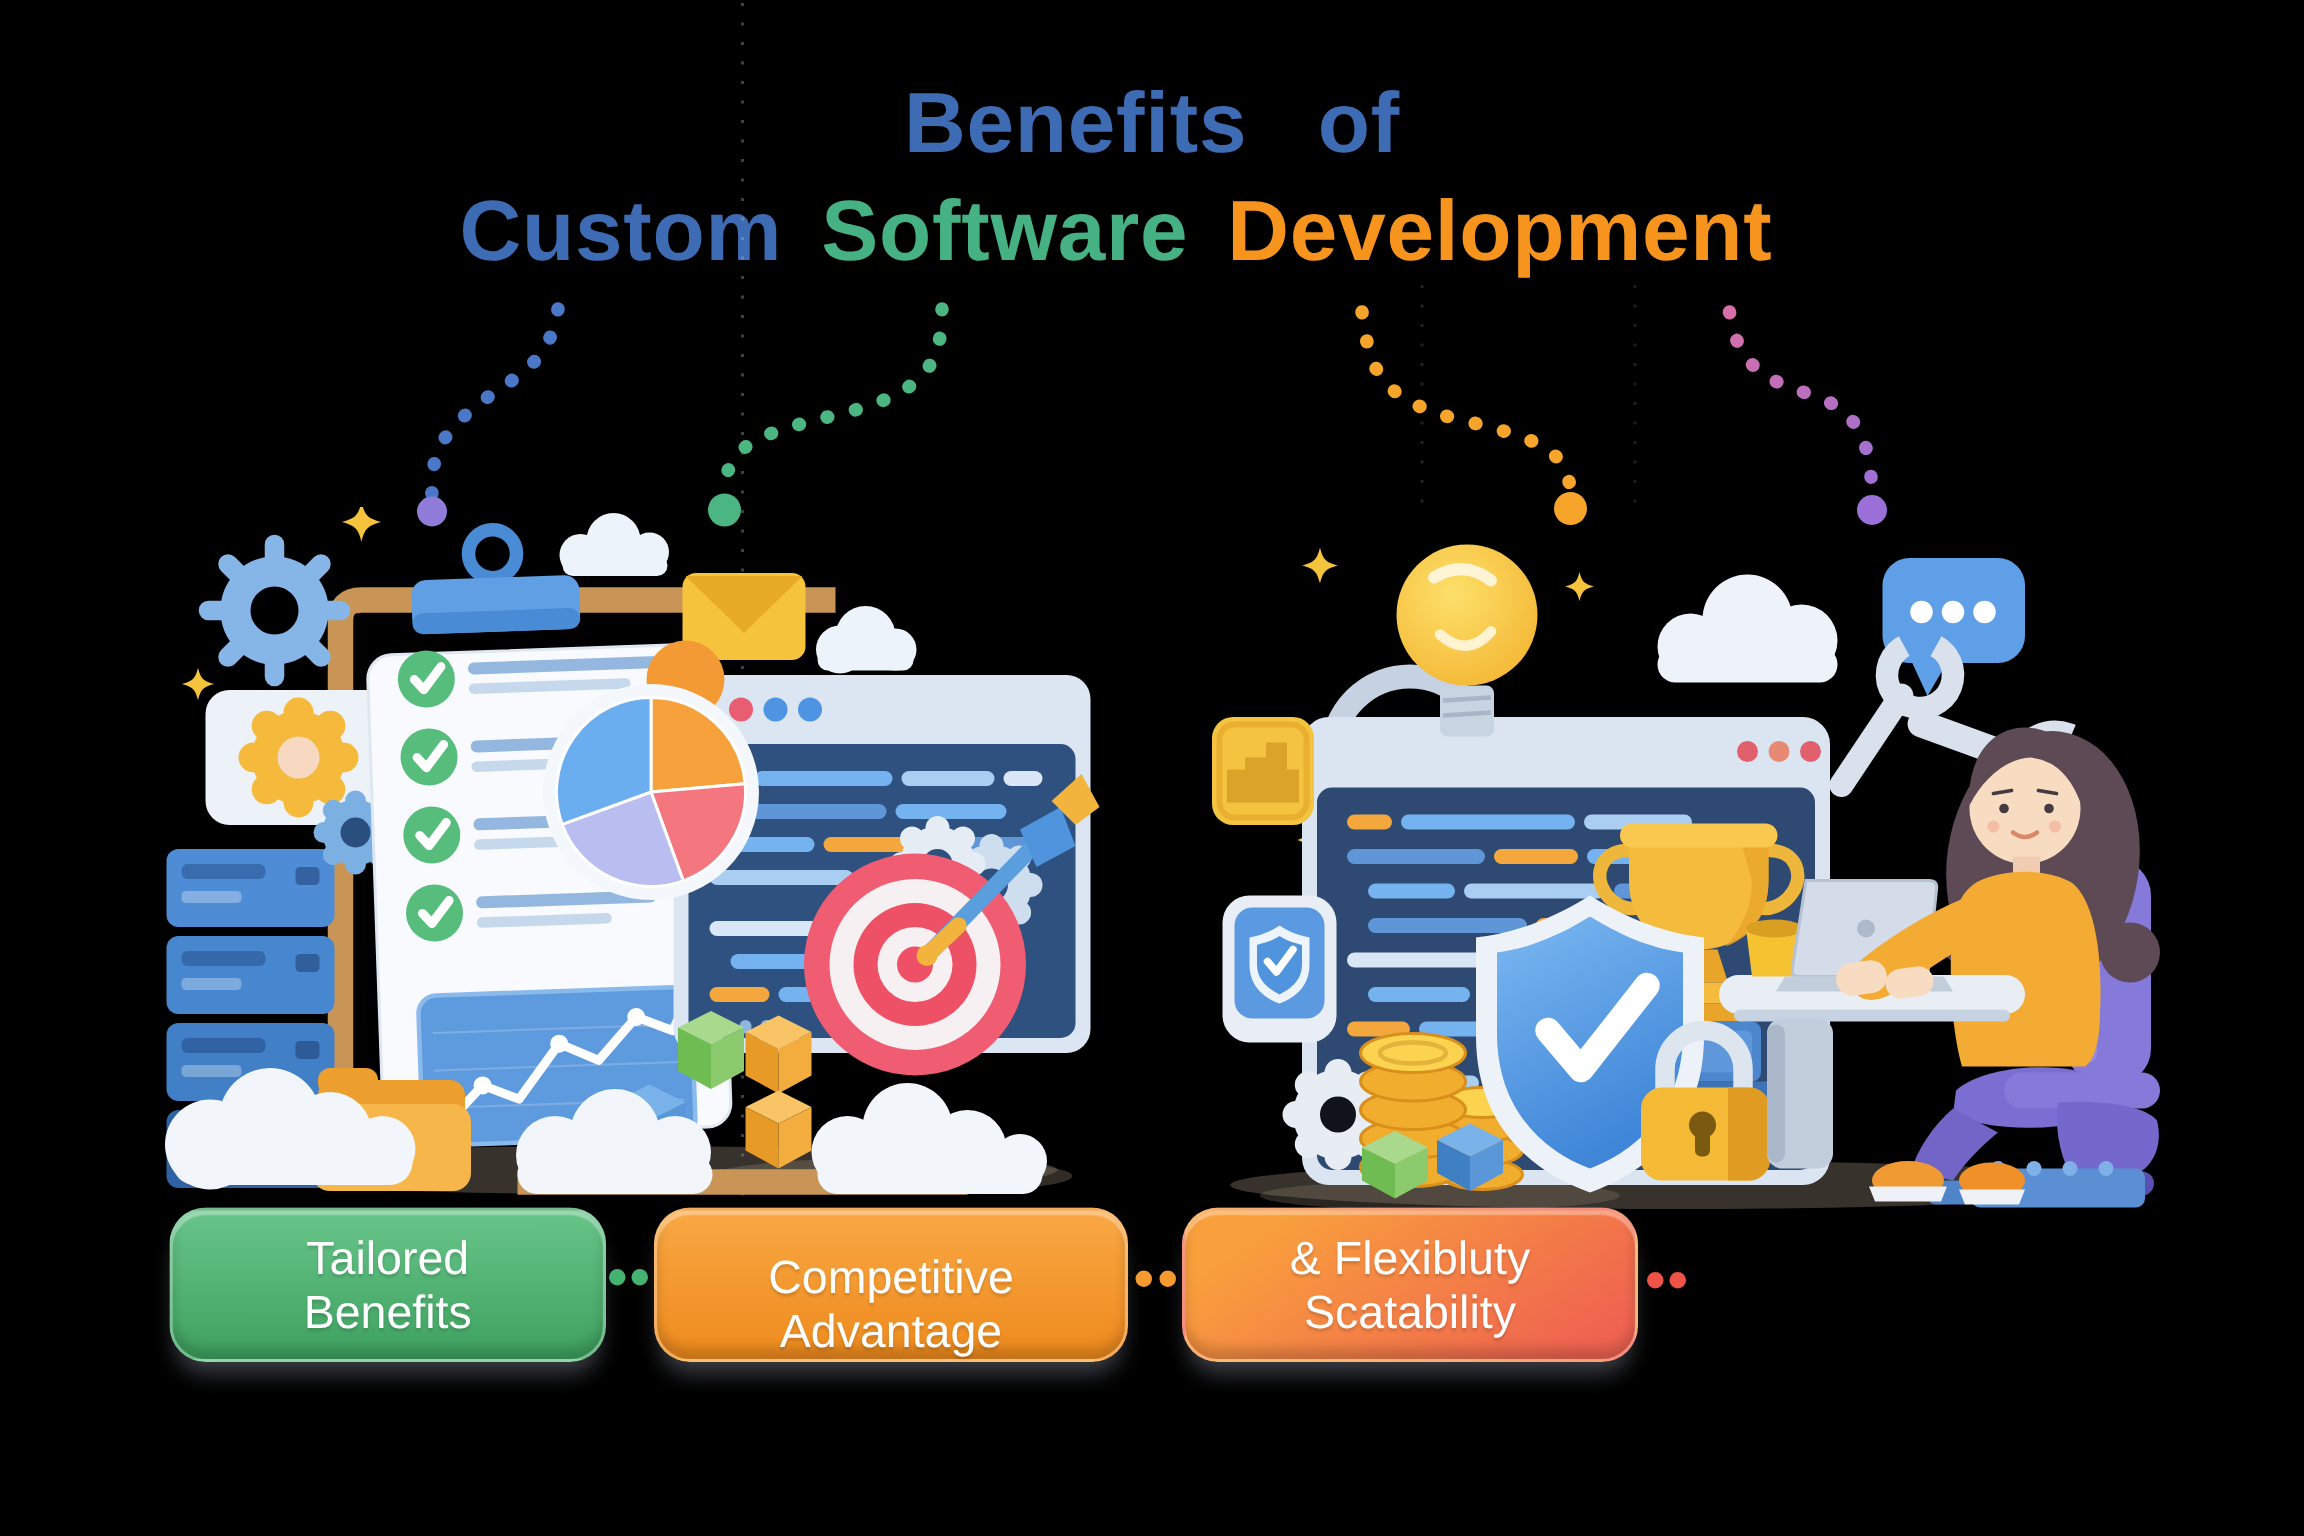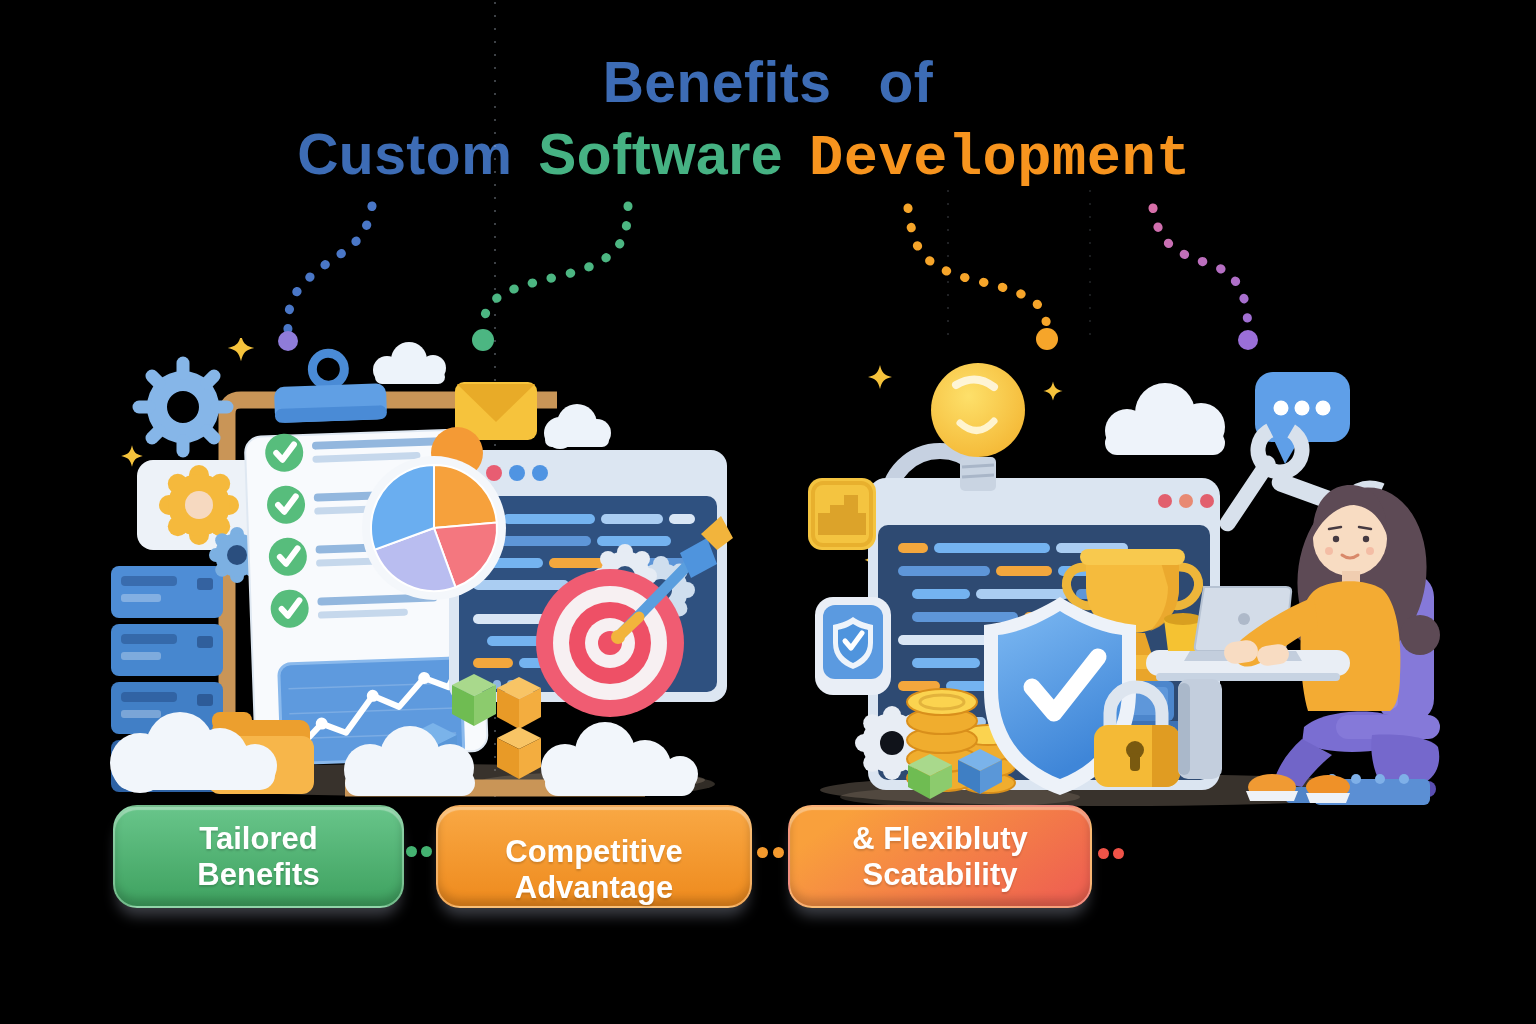--- a/index.html
+++ b/index.html
@@ -13,7 +13,7 @@
   .tw{display:inline-block;margin:0 13px;}
   .tw-blue{color:#3d6cb5;}
   .tw-green{color:#46b283;}
-  .tw-orange{color:#f7941e;font-family:Liberation Mono, monospace;}
+  .tw-orange{color:#f7941e;}
   .w-of{margin-left:34px;}
   
   .overlay{position:absolute;left:0;top:0;}

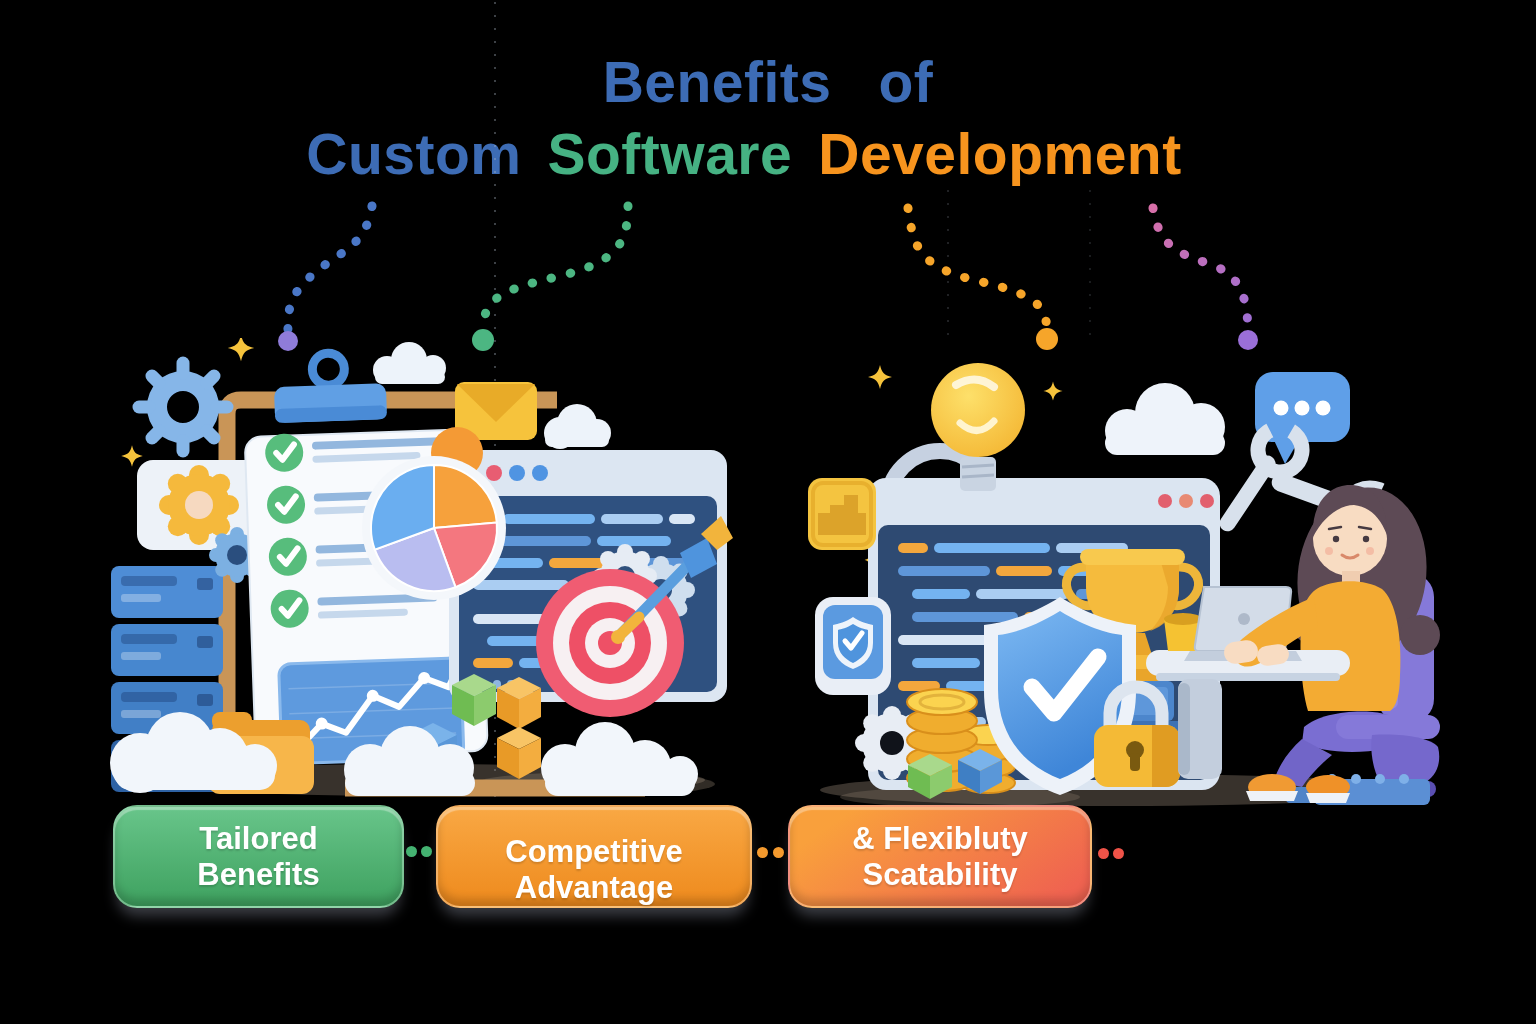--- a/index.html
+++ b/index.html
@@ -22,7 +22,7 @@
   
   .benefit-card{position:absolute;top:805px;height:103px;border-radius:24px;
     display:flex;align-items:center;justify-content:center;text-align:center;
-    color:#fff;font-weight:bold;font-size:31px;line-height:1.16;
+    color:#fff;font-weight:normal;font-size:31px;line-height:1.16;
     border:2px solid rgba(255,255,255,.28);box-sizing:border-box;
     box-shadow:0 12px 14px -4px rgba(130,135,150,.45),
                inset 0 3px 1px rgba(255,255,255,.35),

